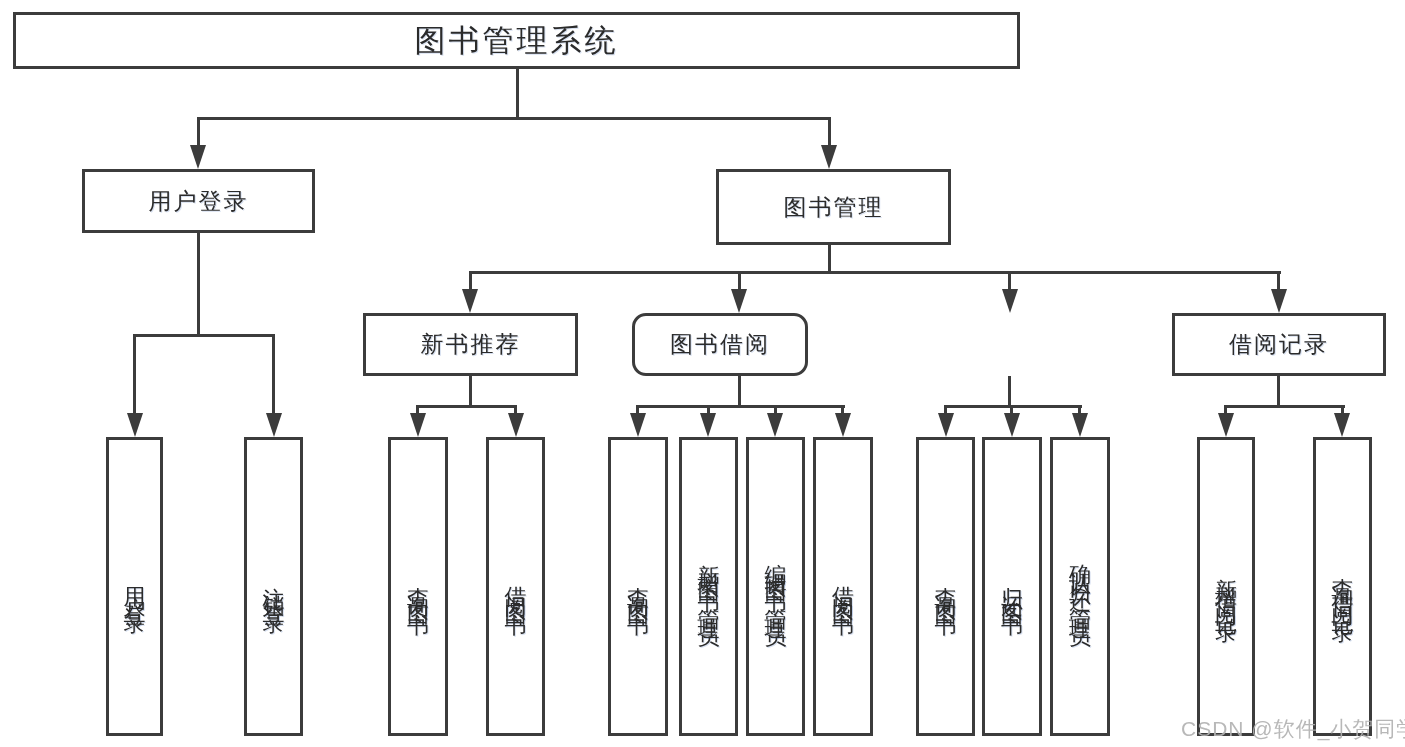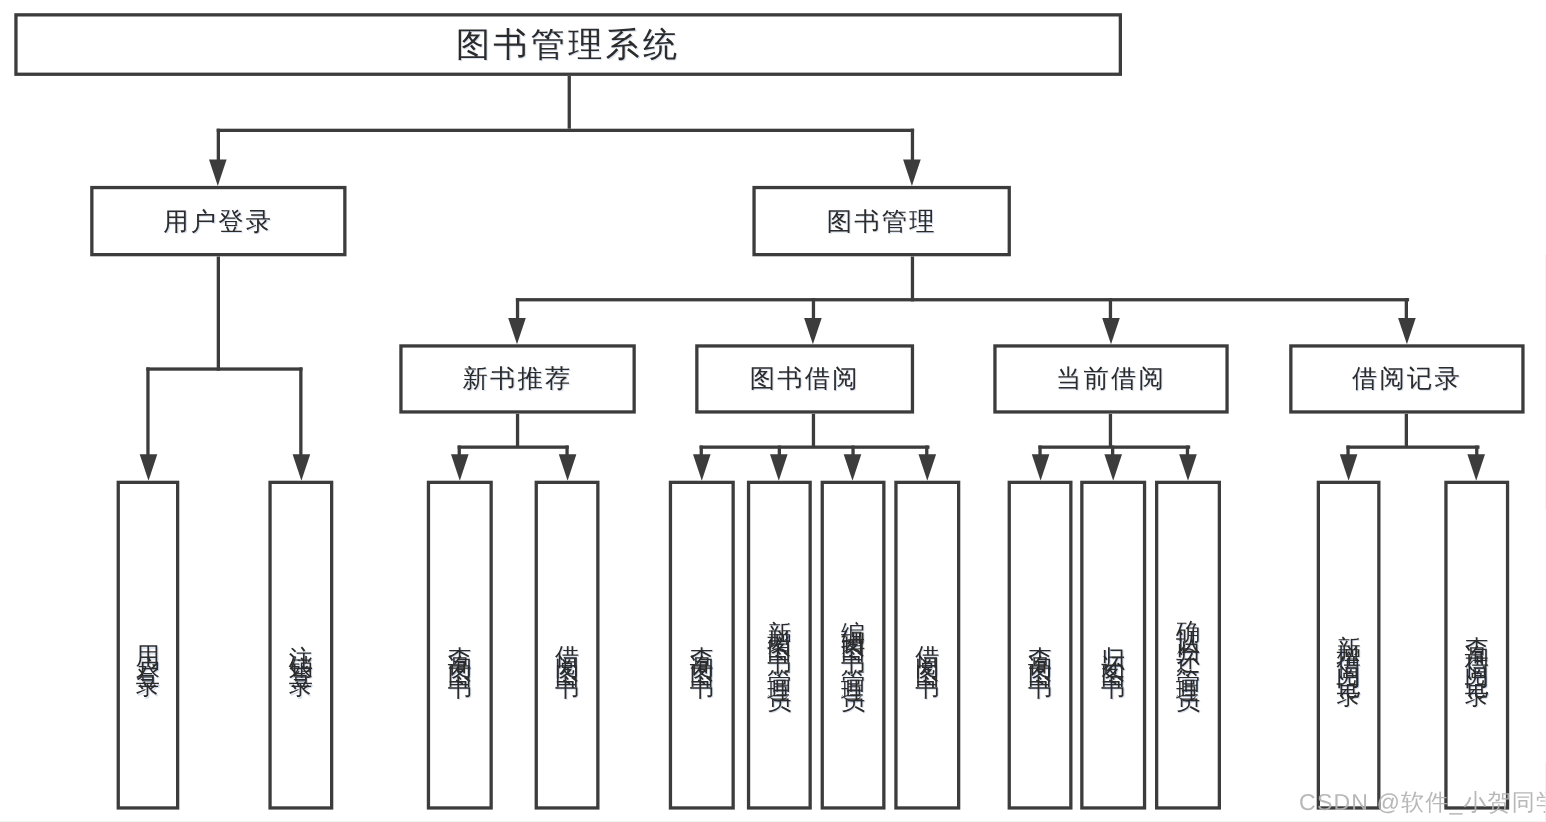--- a/index.html
+++ b/index.html
@@ -61,7 +61,7 @@
   <div class="ar" style="left:821px;top:145px;"></div>
 
   <div class="box" style="left:82px;top:169px;width:233px;height:64px;">用户登录</div>
-  <div class="box" style="left:684px;top:169px;width:235px;height:64px;">图书管理</div>
+  <div class="box" style="left:716px;top:169px;width:235px;height:76px;">图书管理</div>
 
   <div class="ln" style="left:197px;top:233px;width:3px;height:104px;"></div>
   <div class="ln" style="left:133px;top:334px;width:142px;height:3px;"></div>

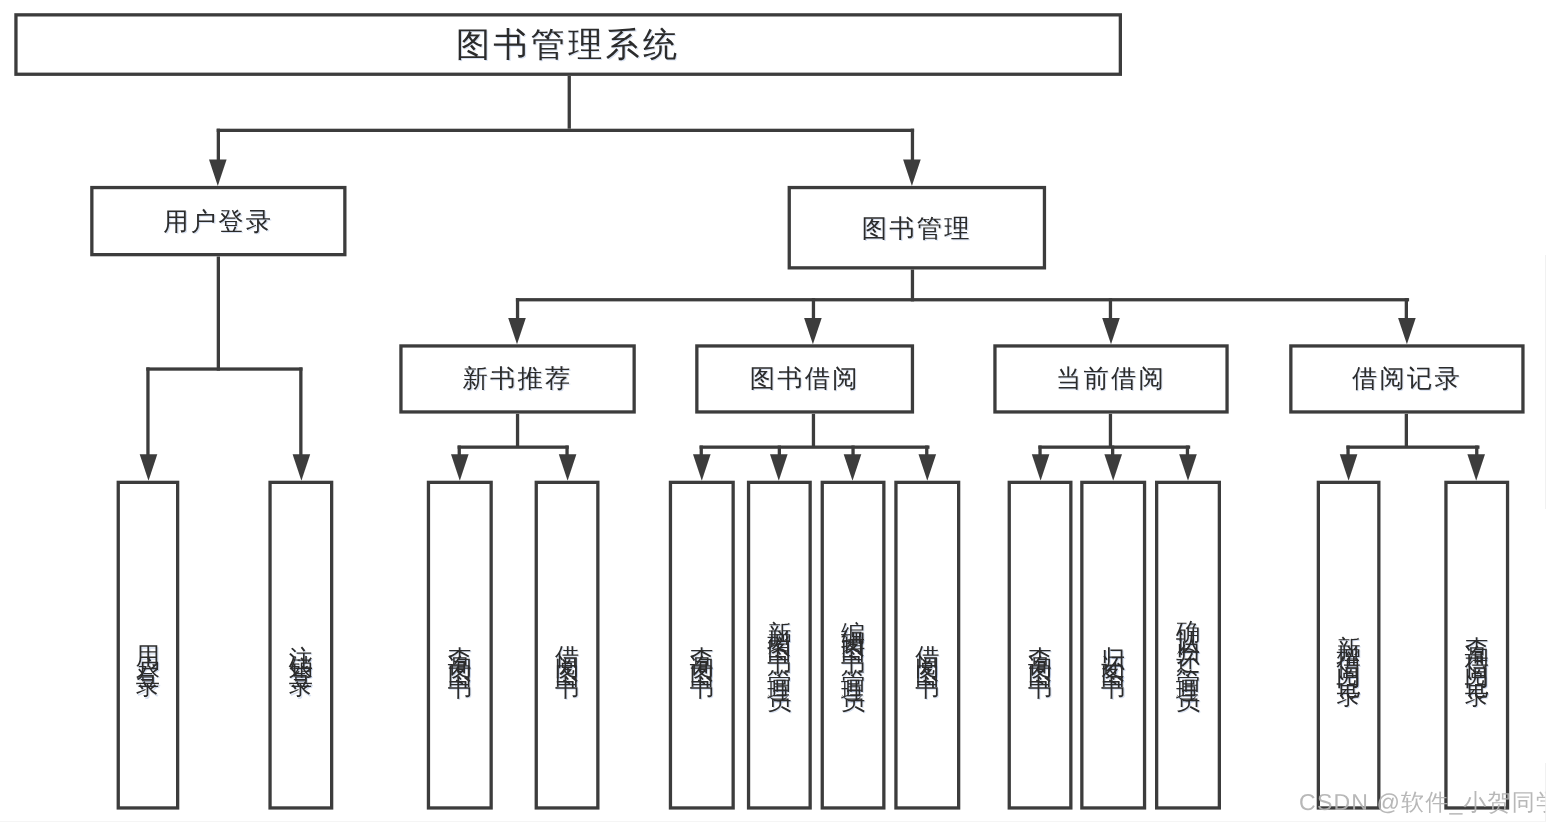--- a/index.html
+++ b/index.html
@@ -82,7 +82,7 @@
   <div class="ar" style="left:1271px;top:289px;"></div>
 
   <div class="box" style="left:363px;top:313px;width:215px;height:63px;">新书推荐</div>
-  <div class="box" style="left:632px;top:313px;width:199px;height:63px;">图书借阅</div>
+  <div class="box" style="left:632px;top:313px;width:176px;height:63px;border-radius:14px;">图书借阅</div>
   <div class="box" style="left:903px;top:313px;width:214px;height:63px;">当前借阅</div>
   <div class="box" style="left:1172px;top:313px;width:214px;height:63px;">借阅记录</div>
 

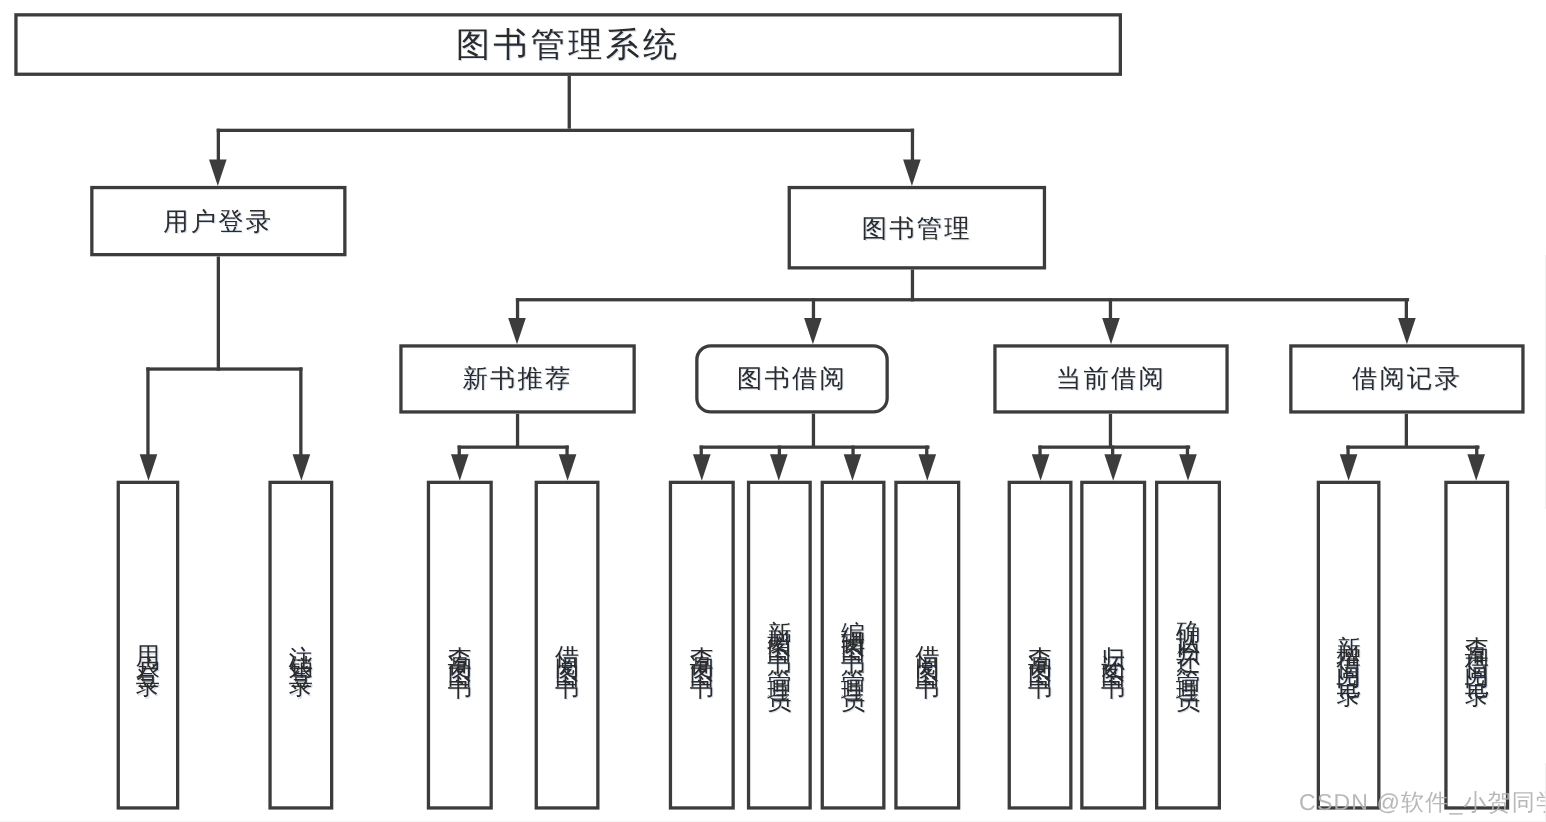--- a/index.html
+++ b/index.html
@@ -83,7 +83,6 @@
 
   <div class="box" style="left:363px;top:313px;width:215px;height:63px;">新书推荐</div>
   <div class="box" style="left:632px;top:313px;width:176px;height:63px;border-radius:14px;">图书借阅</div>
-  <div class="box" style="left:903px;top:313px;width:214px;height:63px;">当前借阅</div>
   <div class="box" style="left:1172px;top:313px;width:214px;height:63px;">借阅记录</div>
 
   <div class="ln" style="left:469px;top:376px;width:3px;height:31px;"></div>

